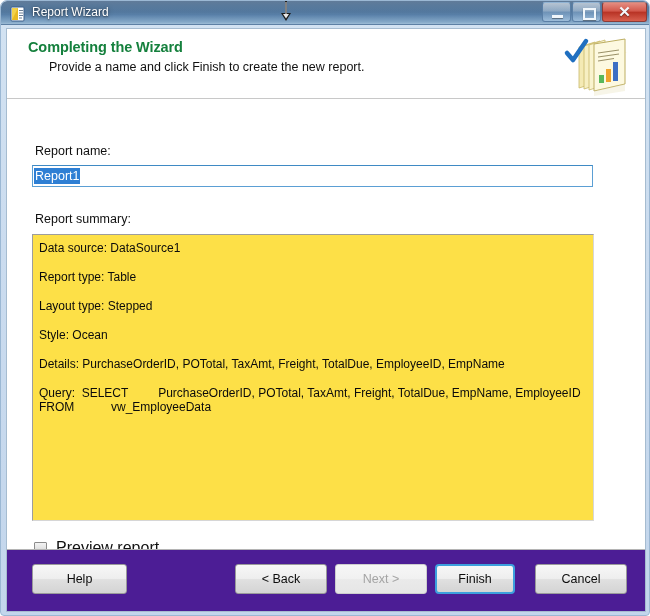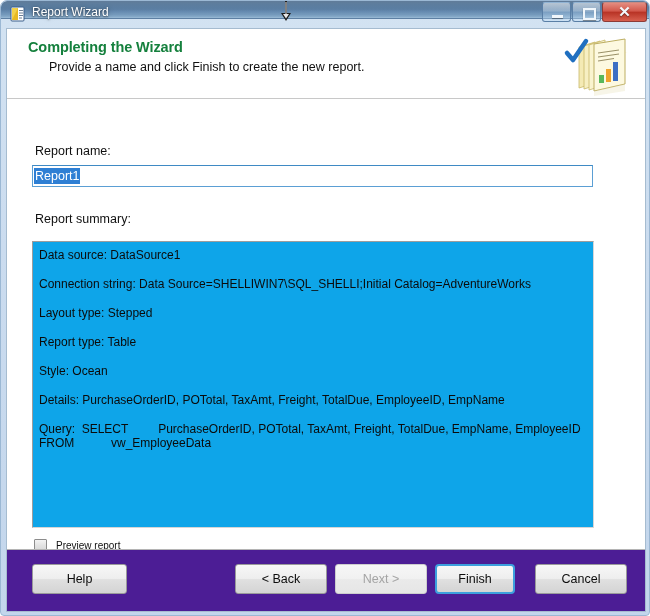--- a/index.html
+++ b/index.html
@@ -28,7 +28,7 @@
     position: absolute;
     left: 0; top: 0;
     width: 650px;
-    height: 18px;
+    height: 24px;
     background: linear-gradient(to bottom,
         #34577d 0%,
         #3d648c 22%,

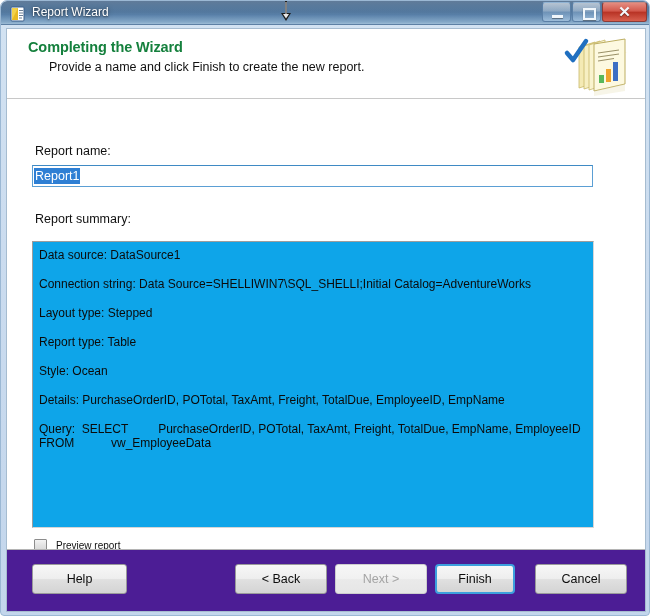--- a/index.html
+++ b/index.html
@@ -206,10 +206,10 @@
 
   .summary-box {
     position: absolute;
-    left: 25px; top: 142px;
+    left: 25px; top: 135px;
     width: 562px; height: 287px;
     box-sizing: border-box;
-    background: #0ea5e9;
+    background: #fde047;
     border: 1px solid #9d9d9d;
     border-right-color: #d6d6d6;
     border-bottom-color: #d6d6d6;

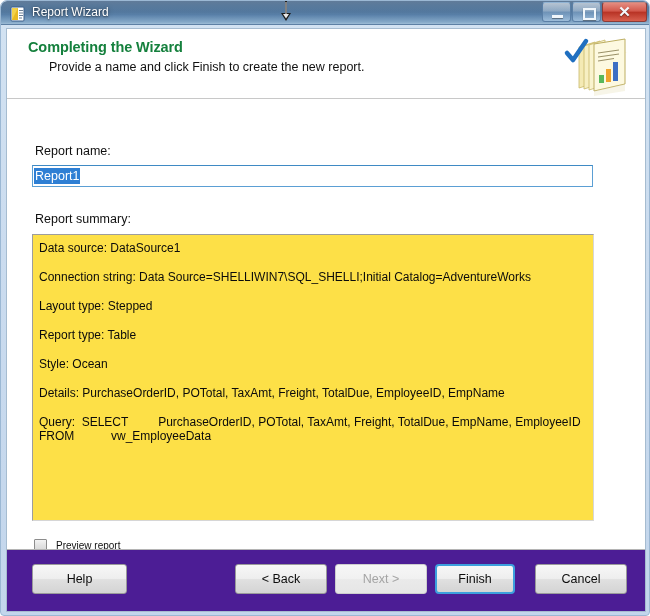--- a/index.html
+++ b/index.html
@@ -372,7 +372,6 @@
 
       <div class="summary-box">
         <div class="summary-line">Data source: DataSource1</div>
-        <div class="summary-line">Connection string: Data Source=SHELLIWIN7\SQL_SHELLI;Initial Catalog=AdventureWorks</div>
         <div class="summary-line">Layout type: Stepped</div>
         <div class="summary-line">Report type: Table</div>
         <div class="summary-line">Style: Ocean</div>

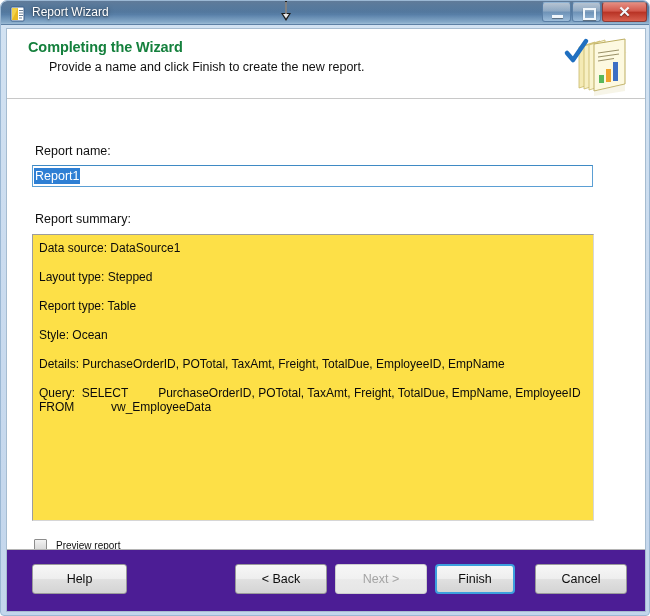--- a/index.html
+++ b/index.html
@@ -372,8 +372,8 @@
 
       <div class="summary-box">
         <div class="summary-line">Data source: DataSource1</div>
+        <div class="summary-line">Report type: Table</div>
         <div class="summary-line">Layout type: Stepped</div>
-        <div class="summary-line">Report type: Table</div>
         <div class="summary-line">Style: Ocean</div>
         <div class="summary-line">Details: PurchaseOrderID, POTotal, TaxAmt, Freight, TotalDue, EmployeeID, EmpName</div>
         <div class="summary-line query">Query:  SELECT         PurchaseOrderID, POTotal, TaxAmt, Freight, TotalDue, EmpName, EmployeeID

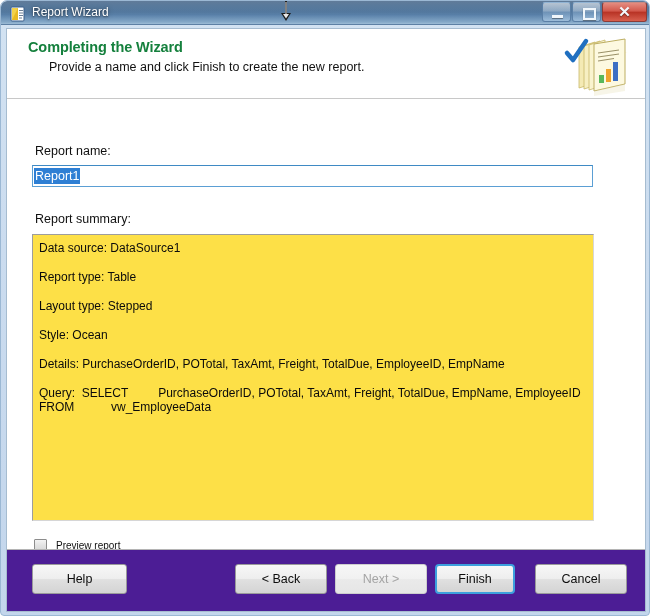--- a/index.html
+++ b/index.html
@@ -241,7 +241,7 @@
     border-radius: 1px;
   }
   .checkrow .cbl {
-    font-size: 10px;
+    font-size: 16px;
     color: #101010;
     white-space: nowrap;
   }

